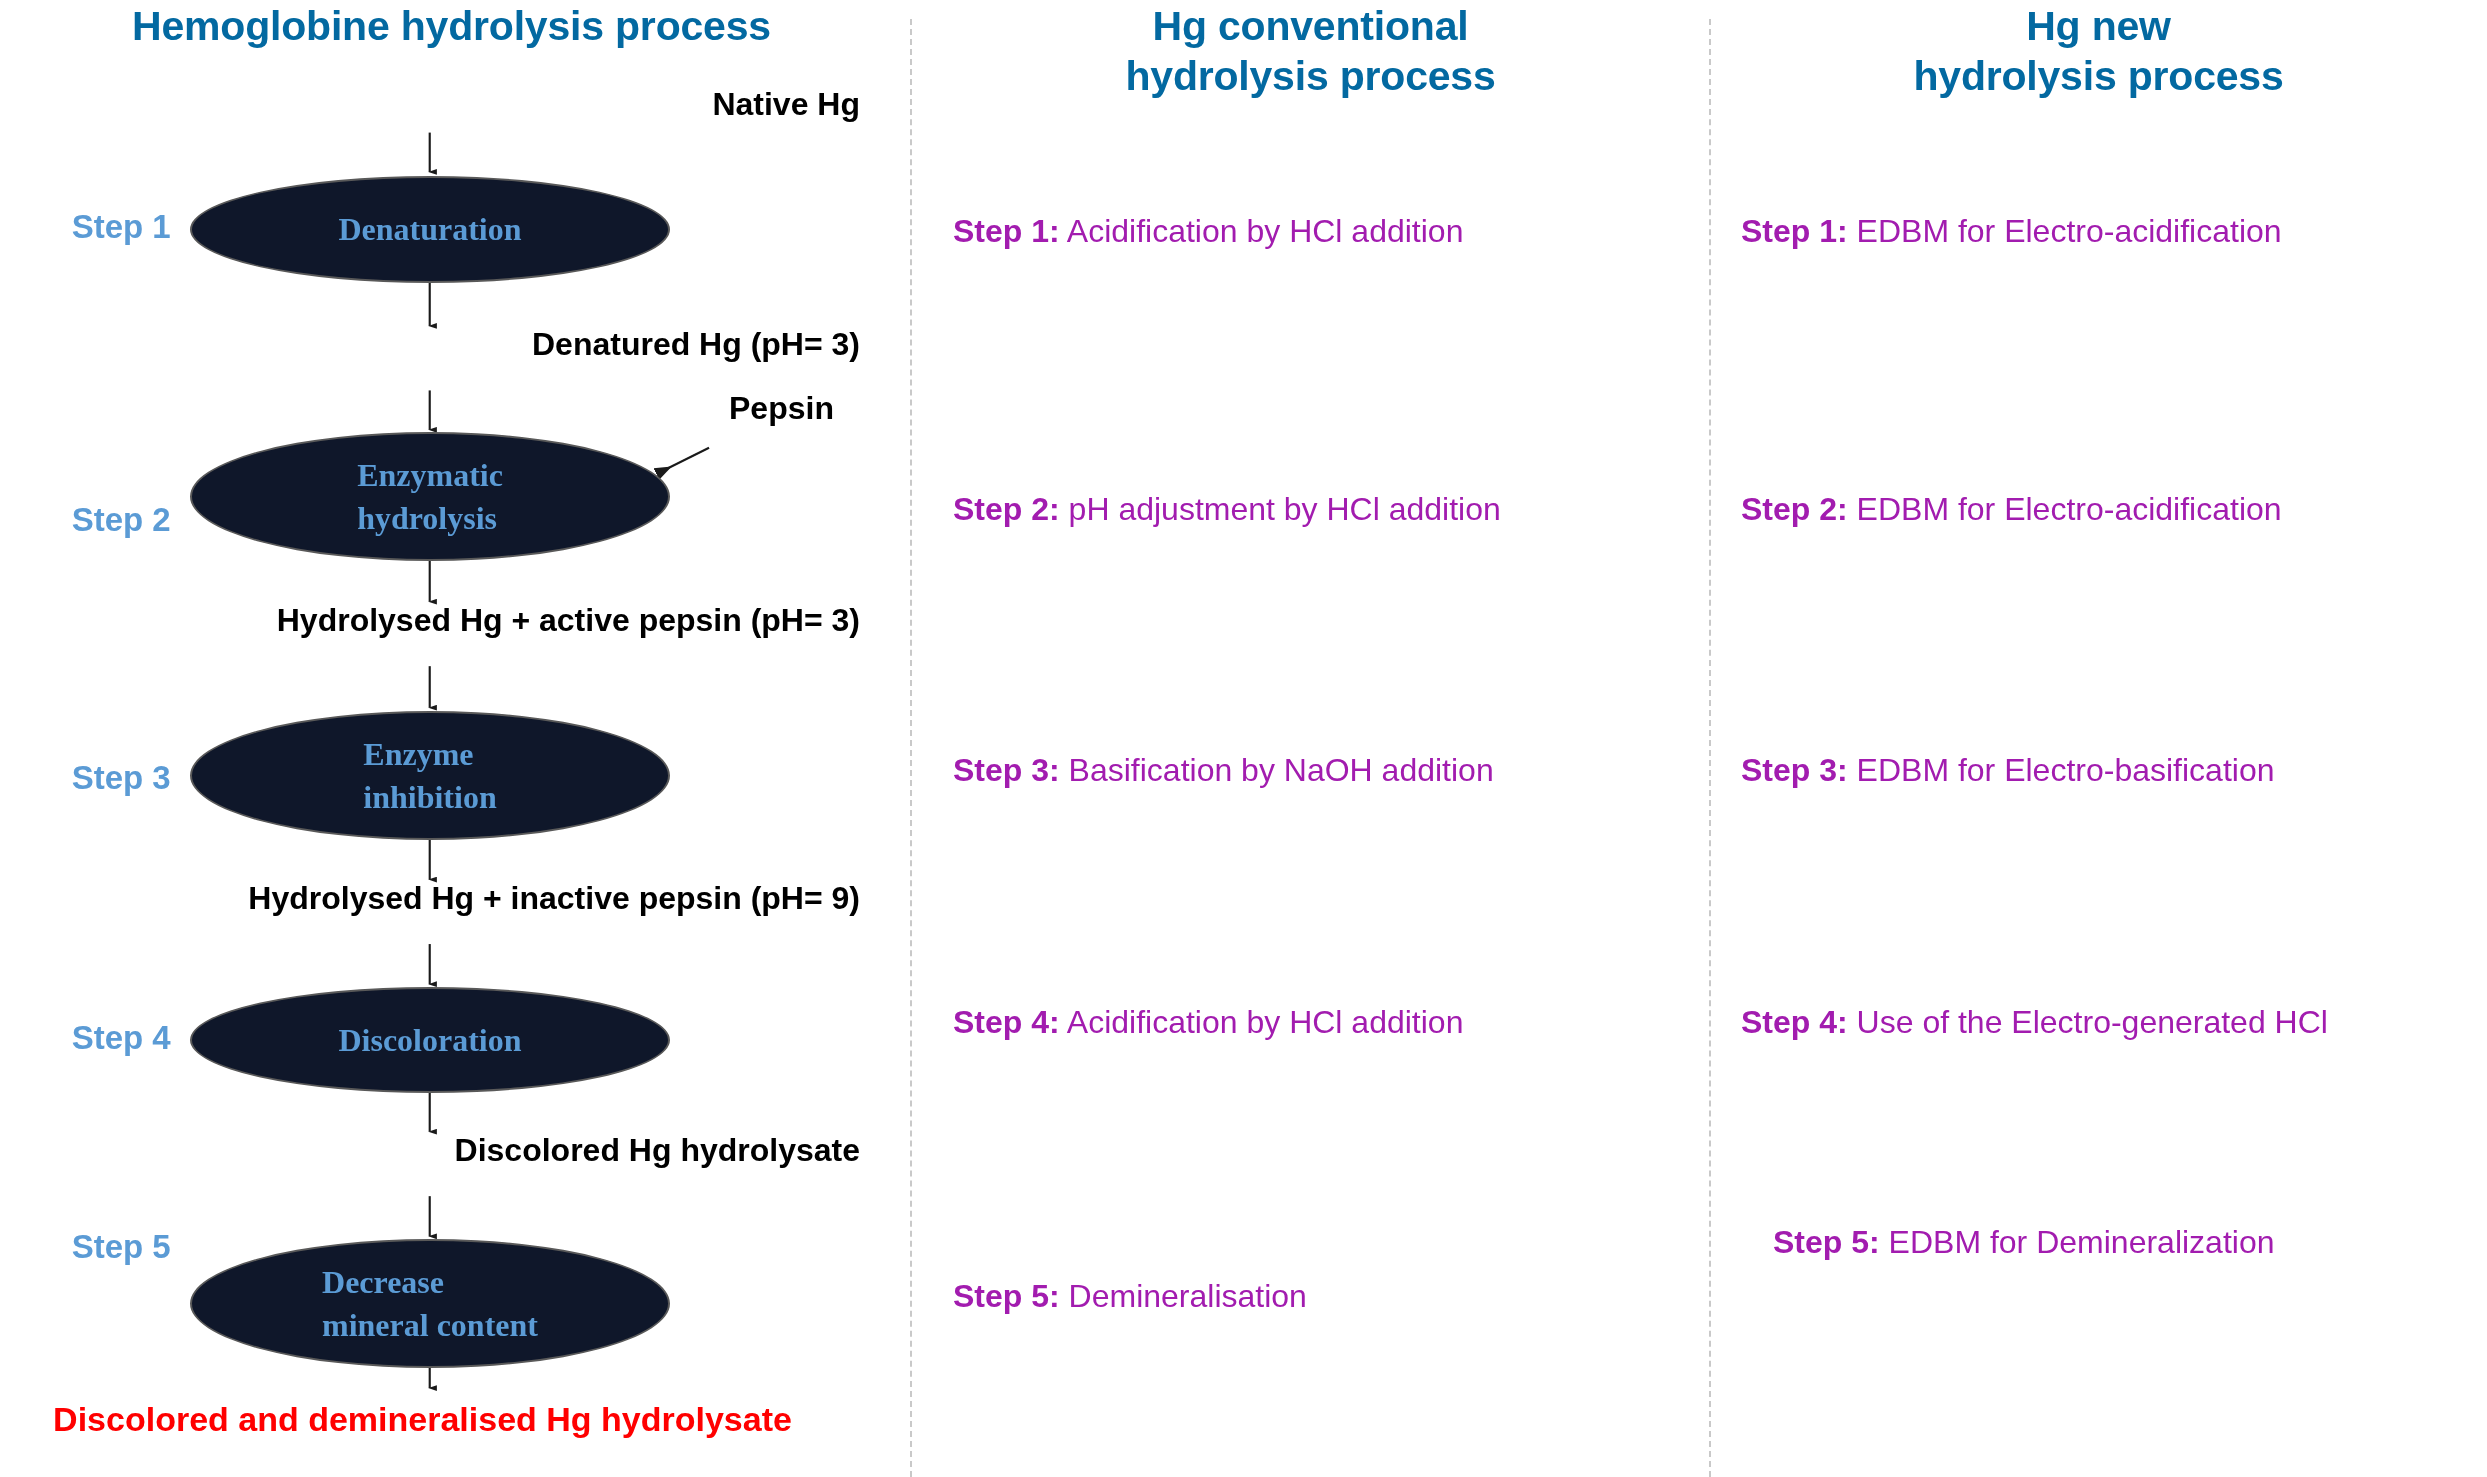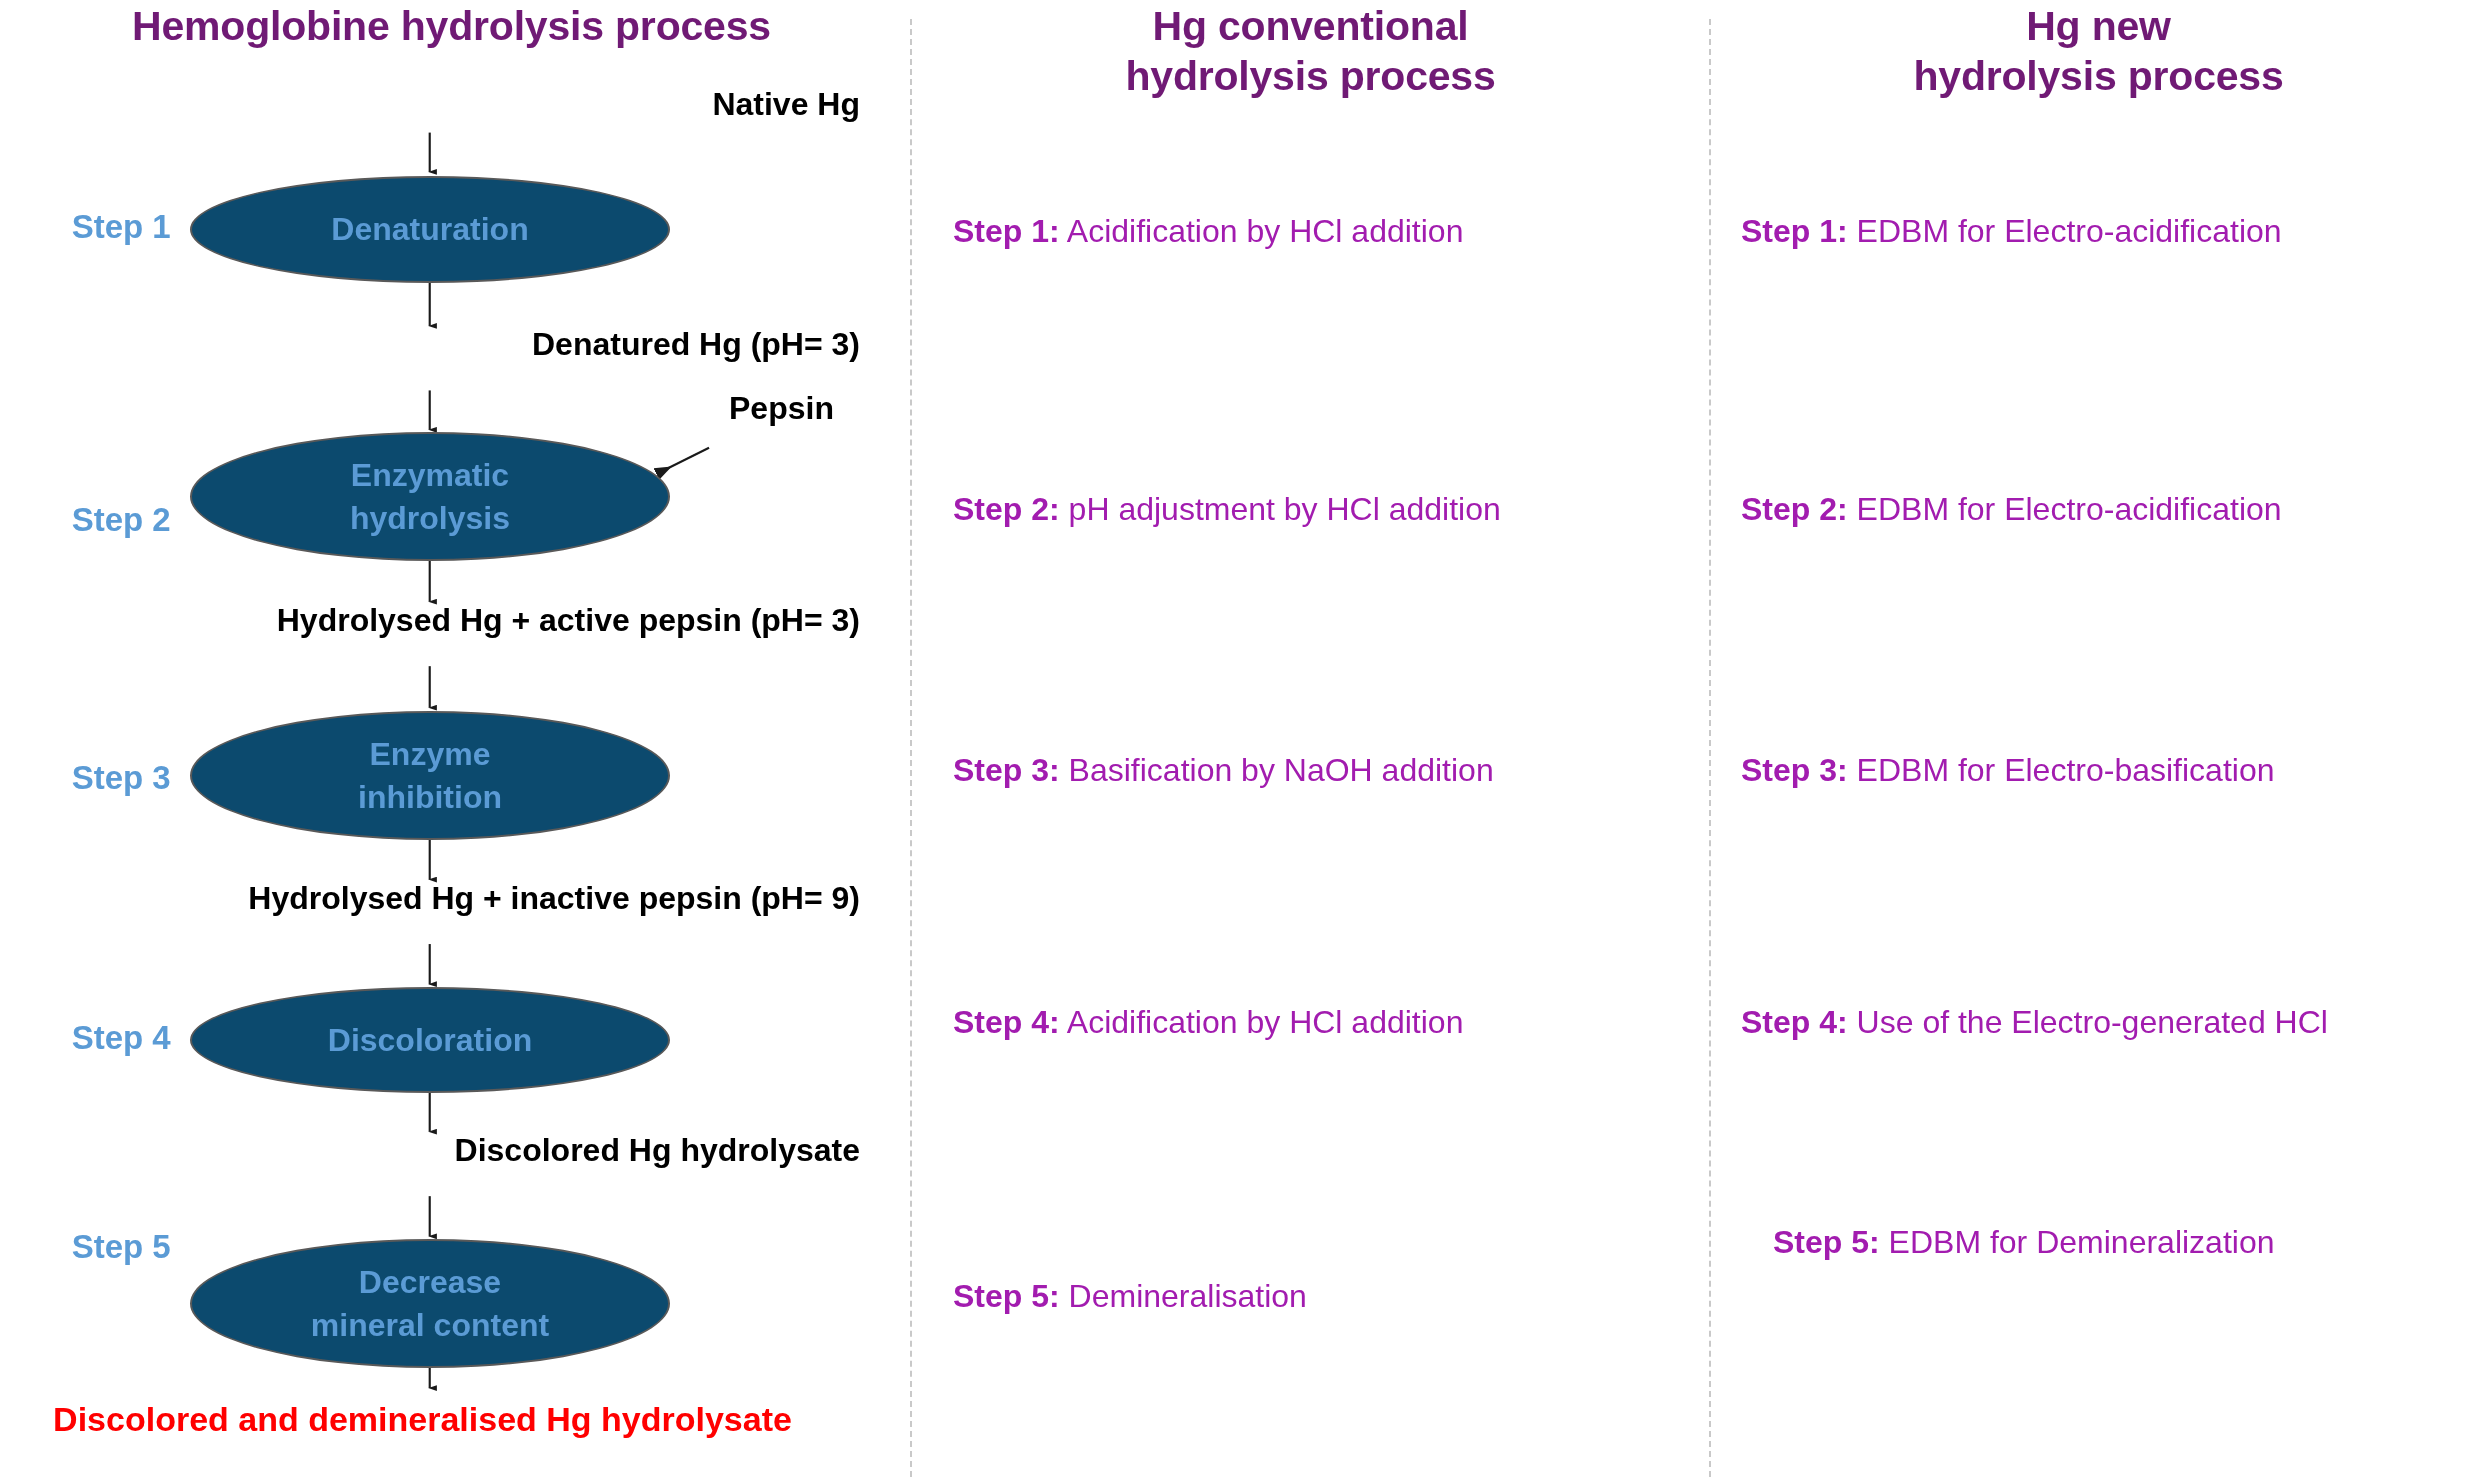--- a/index.html
+++ b/index.html
@@ -35,7 +35,7 @@
     position: absolute;
     text-align: center;
     font-weight: bold;
-    color: #701a75;
+    color: #0369a1;
     font-size: 41px;
     line-height: 1.22;
     letter-spacing: -0.2px;

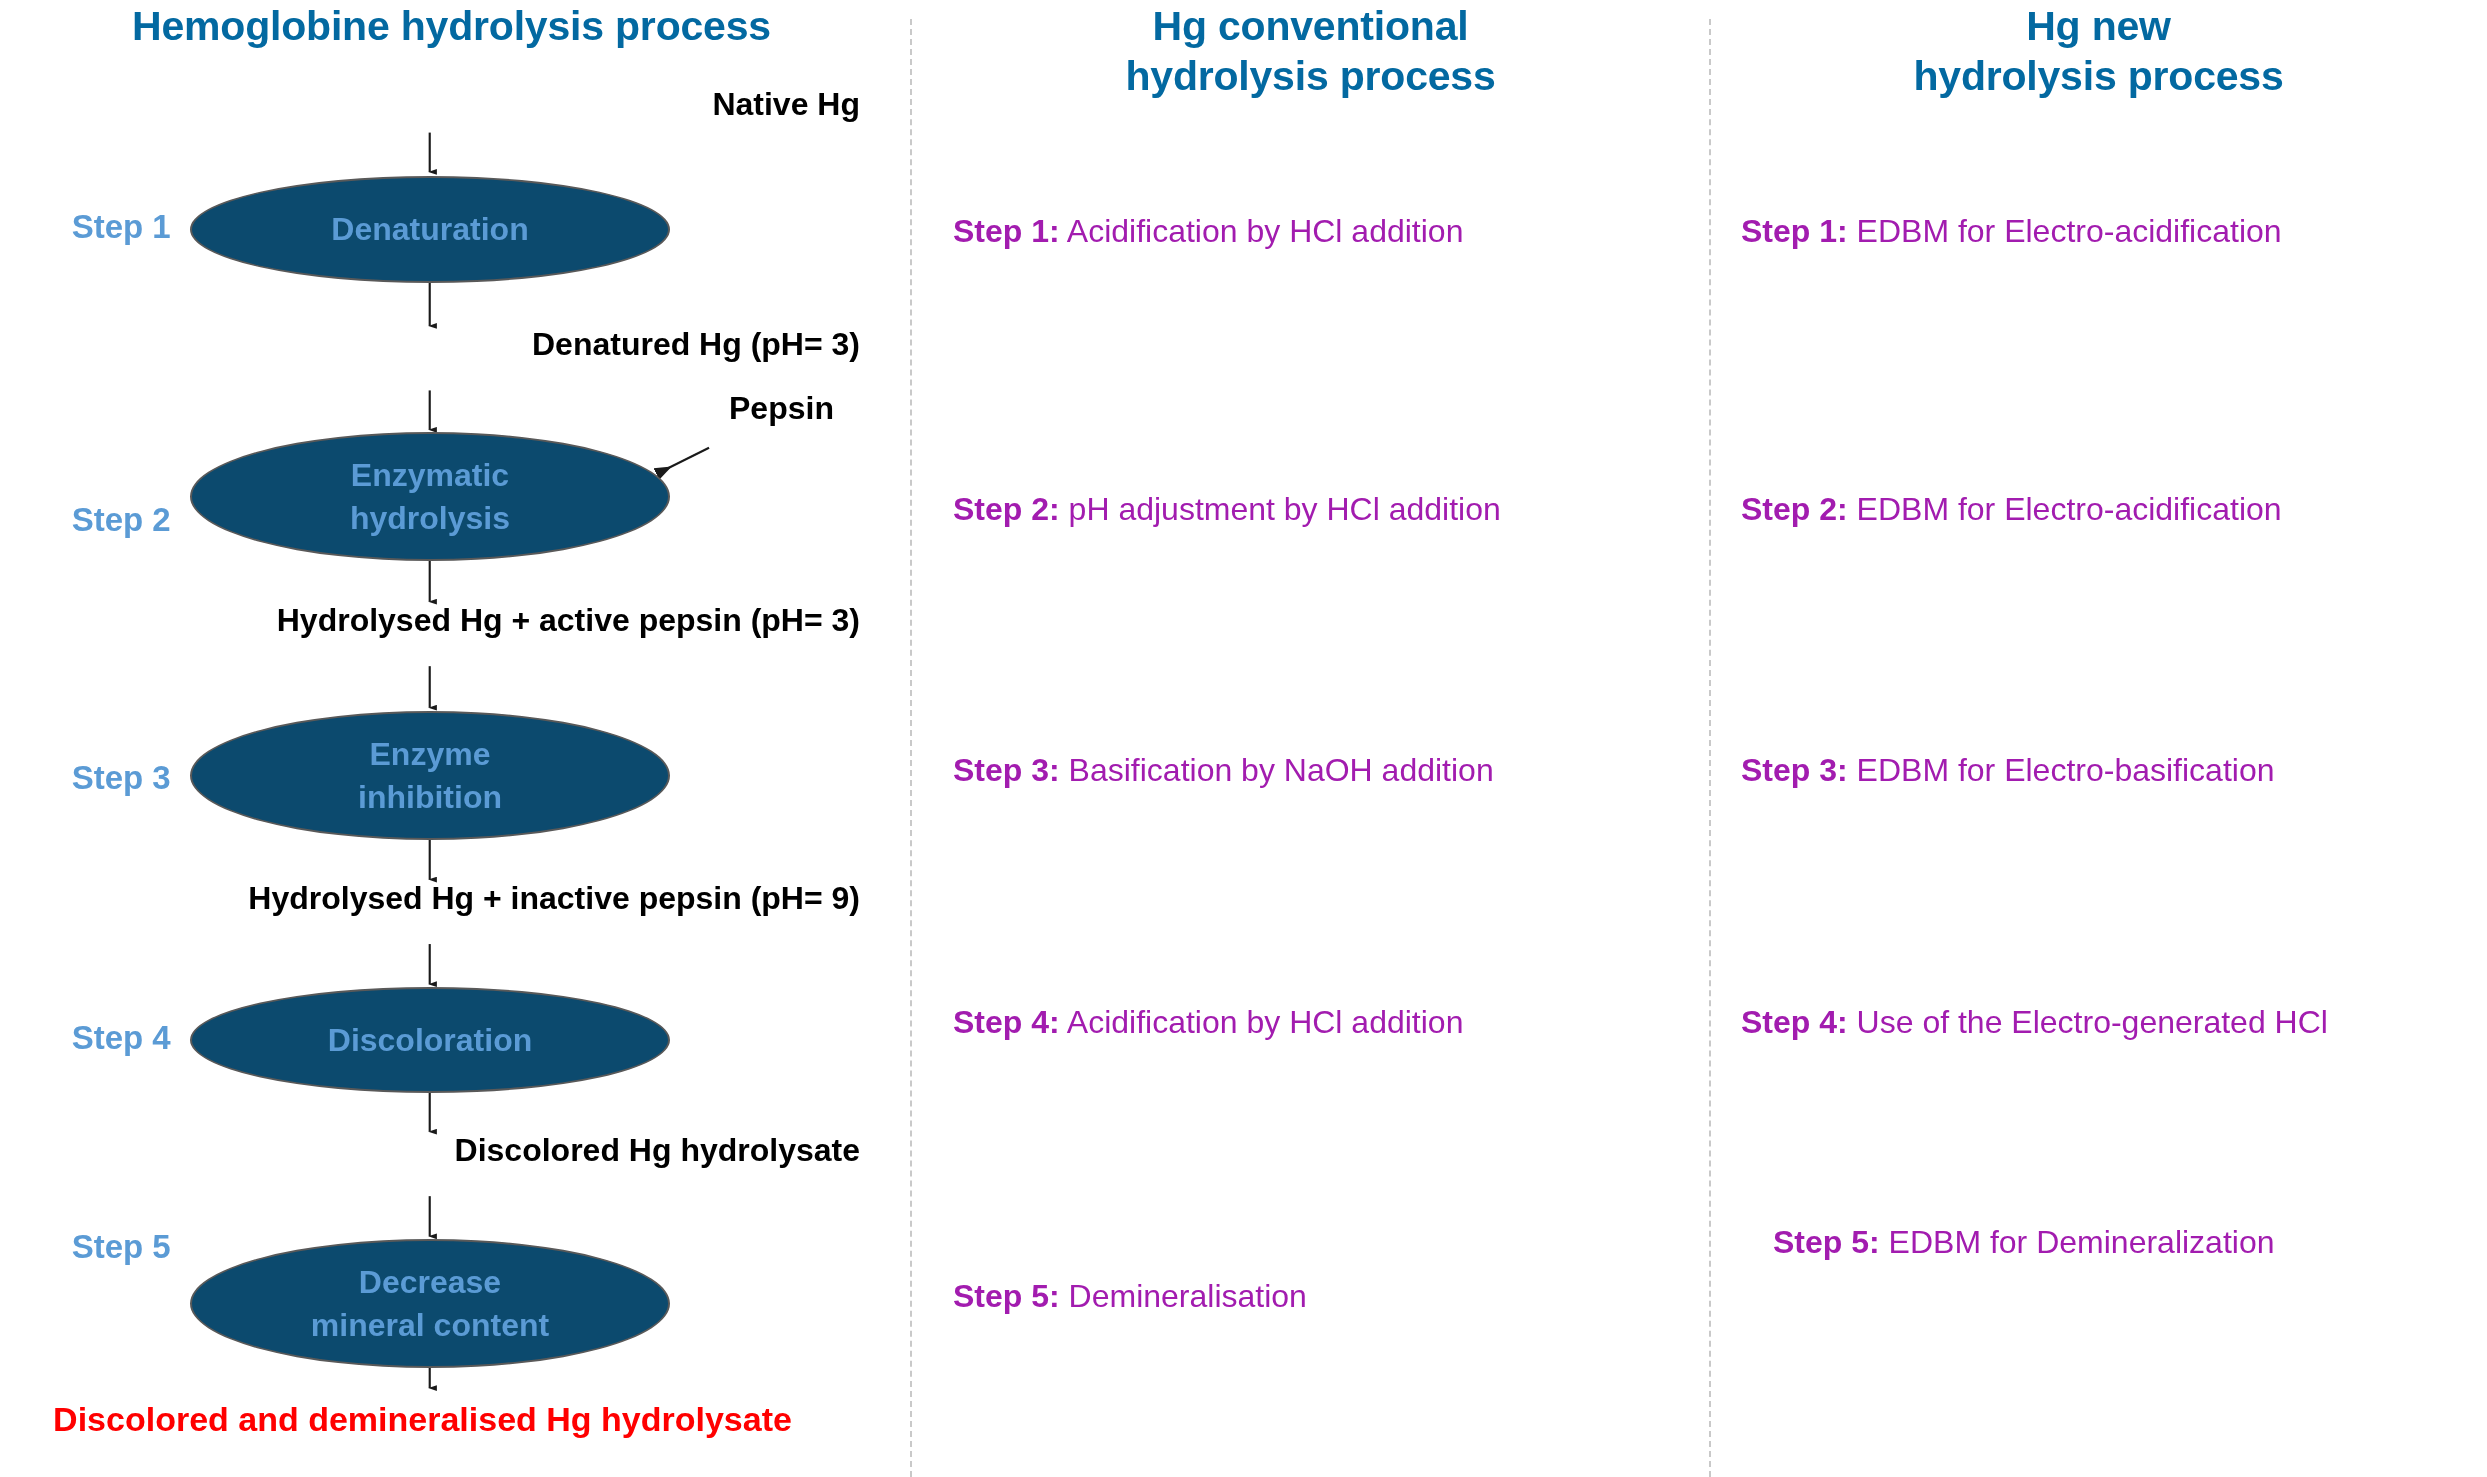--- a/index.html
+++ b/index.html
@@ -82,11 +82,11 @@
     border: 2.1px solid #595959;
     border-radius: 50%;
     box-sizing: border-box;
-    background: #0c4a6e;
+    background: #0f172a;
     display: flex;
     align-items: center;
     justify-content: center;
-    text-align: center;
+    font-family: Liberation Serif, serif;
   }
   .ellipse-label {
     color: #5B9BD5;

